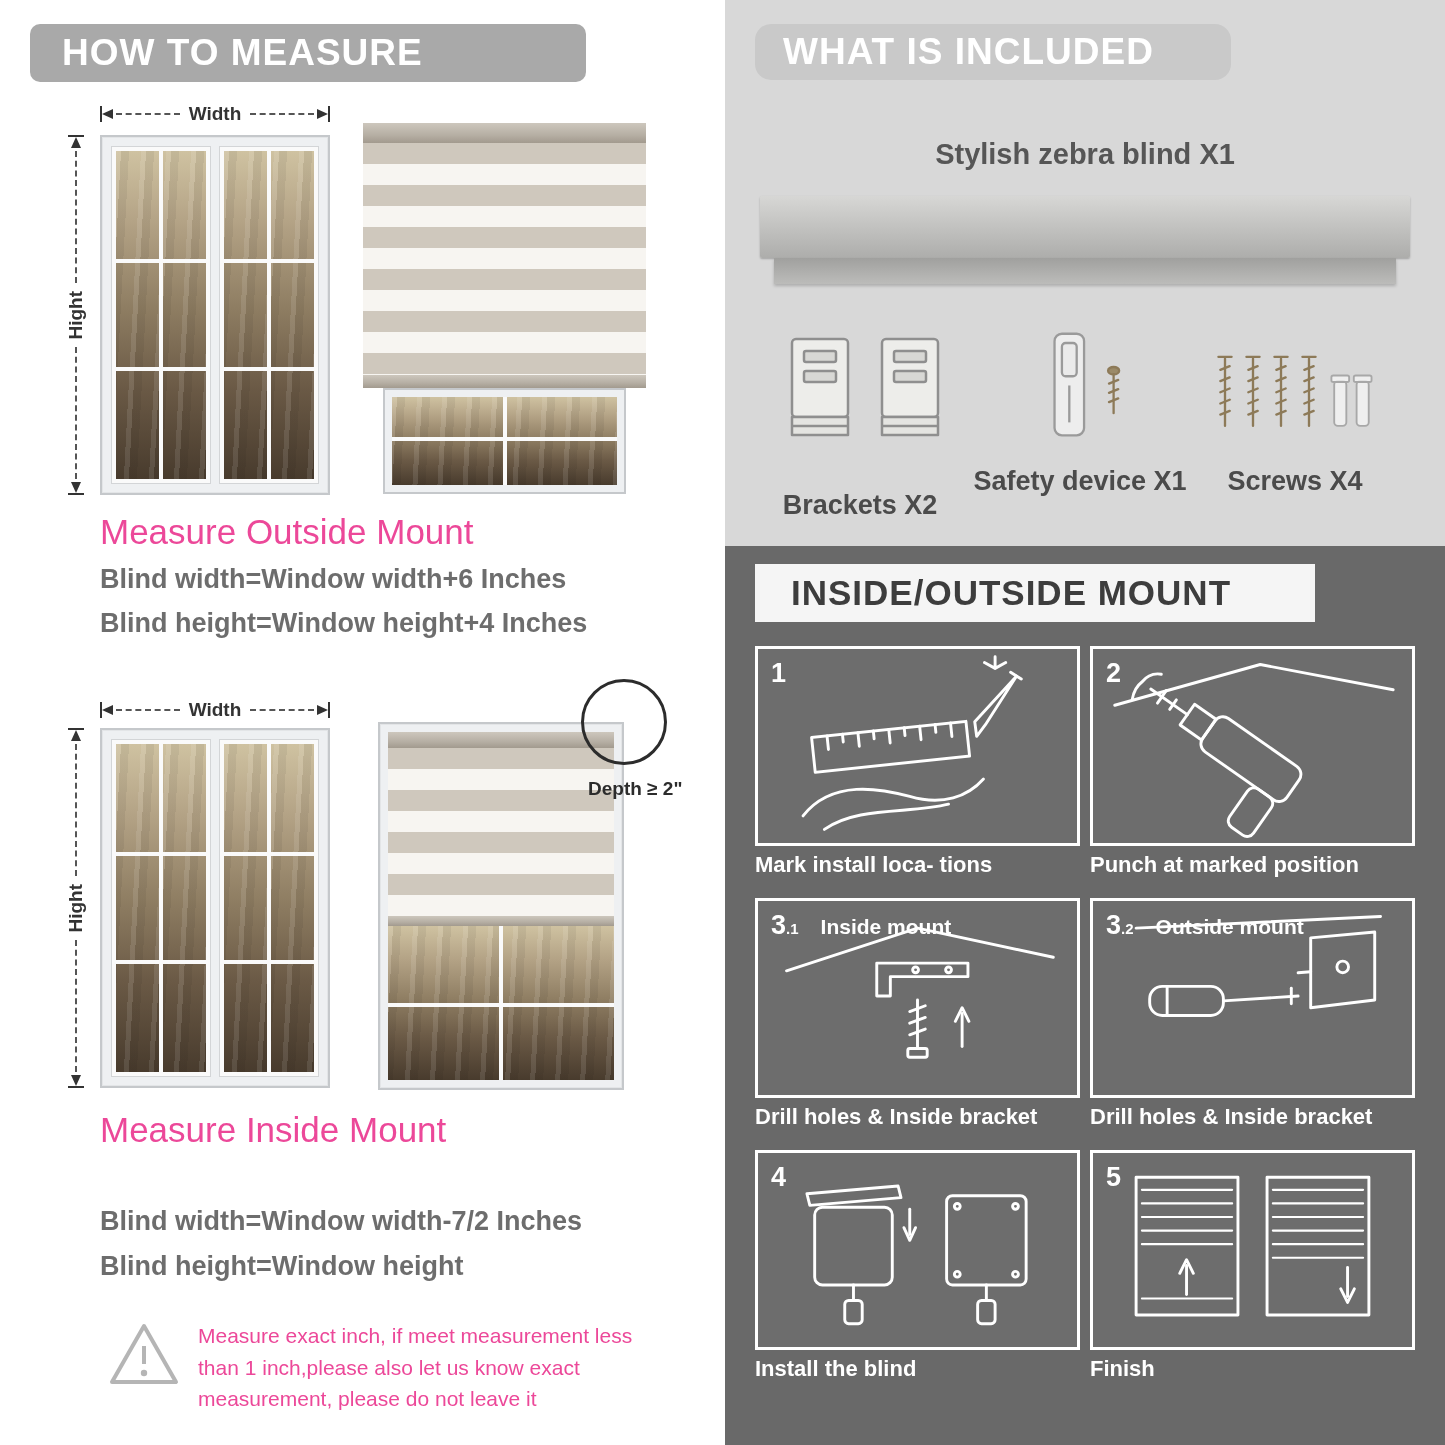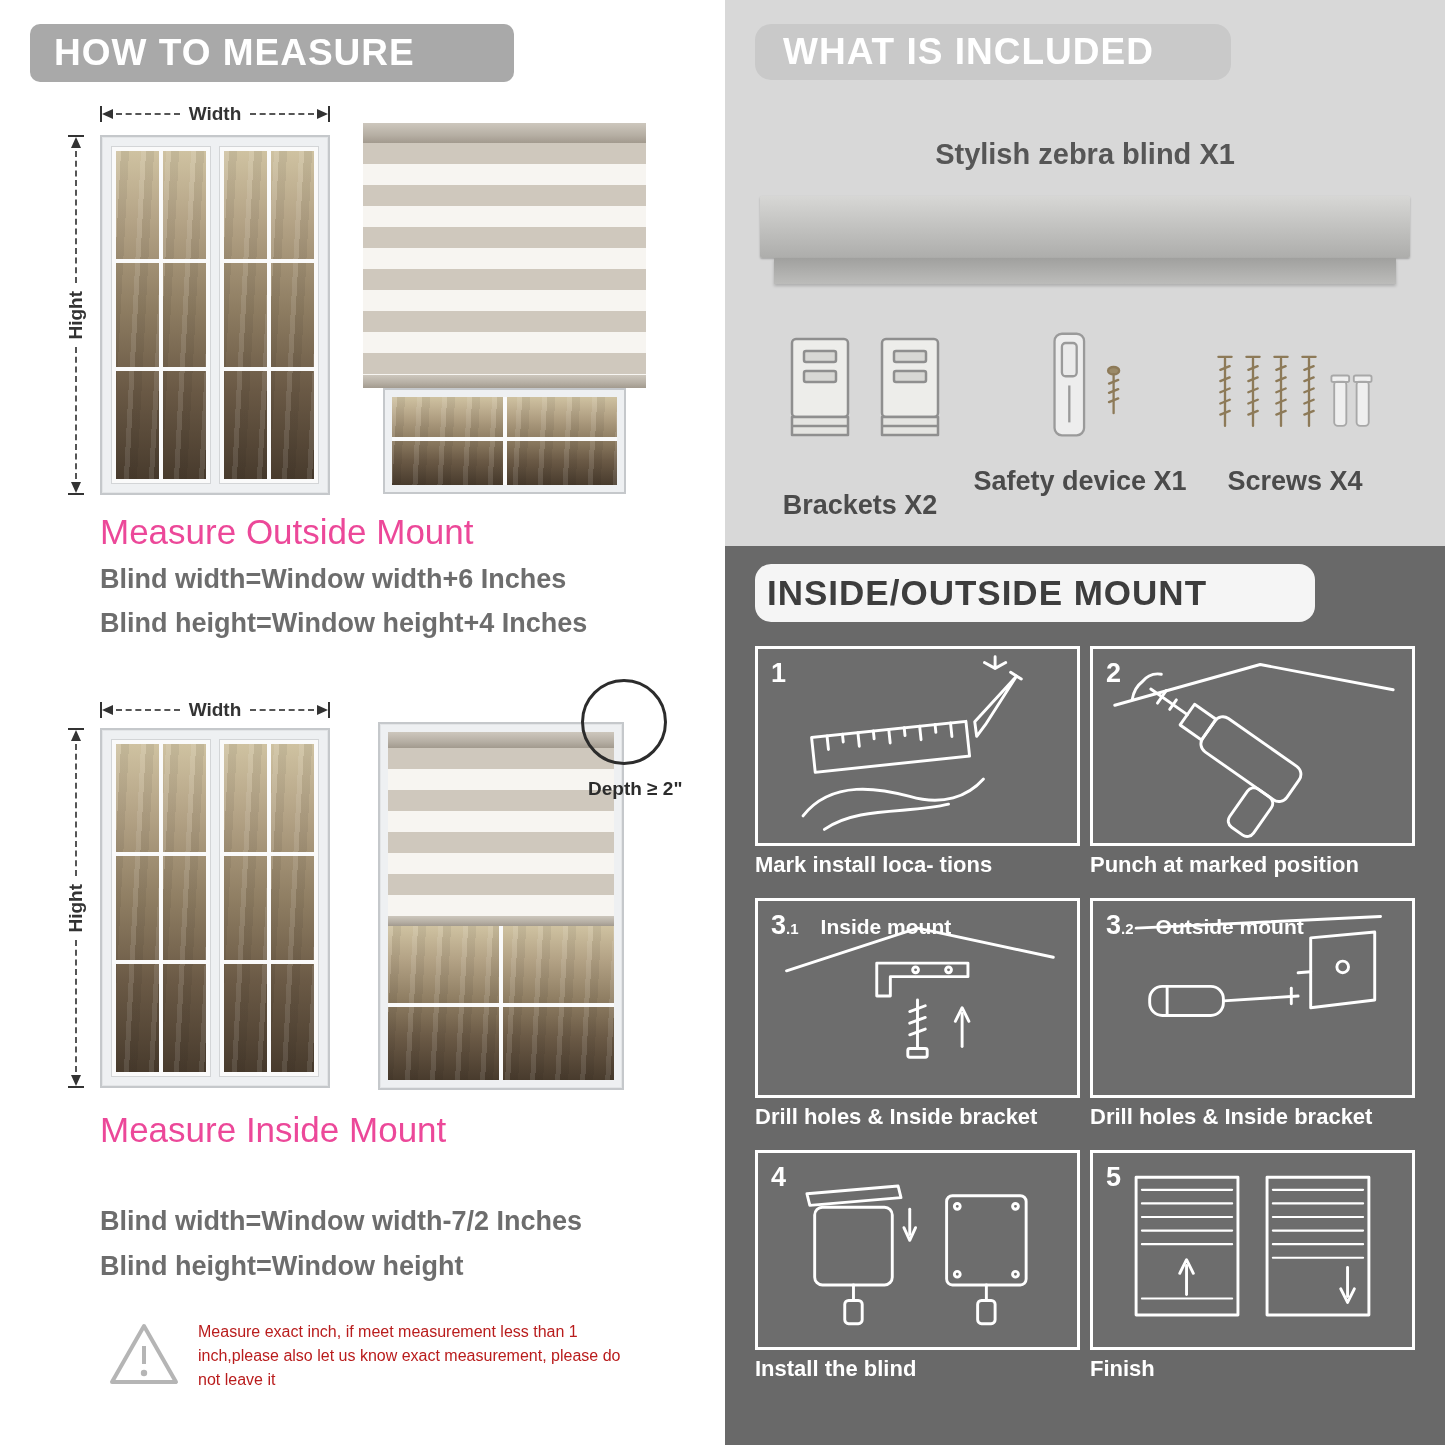--- a/index.html
+++ b/index.html
@@ -47,7 +47,7 @@
 
 <div class="page">
 
-  <div class="banner" style="left:30px;top:24px;width:484px;height:58px;background:#a9a9a9;border-radius:10px;padding-left:24px;font-size:37px">HOW TO MEASURE</div>
+  <div class="banner" style="left:30px;top:24px;width:556px;height:58px;background:#a9a9a9;border-radius:10px;padding-left:32px;font-size:37px">HOW TO MEASURE</div>
 
   <div class="abs" style="left:100px;top:102px;width:230px;height:24px">
     <div class="h-arrow">

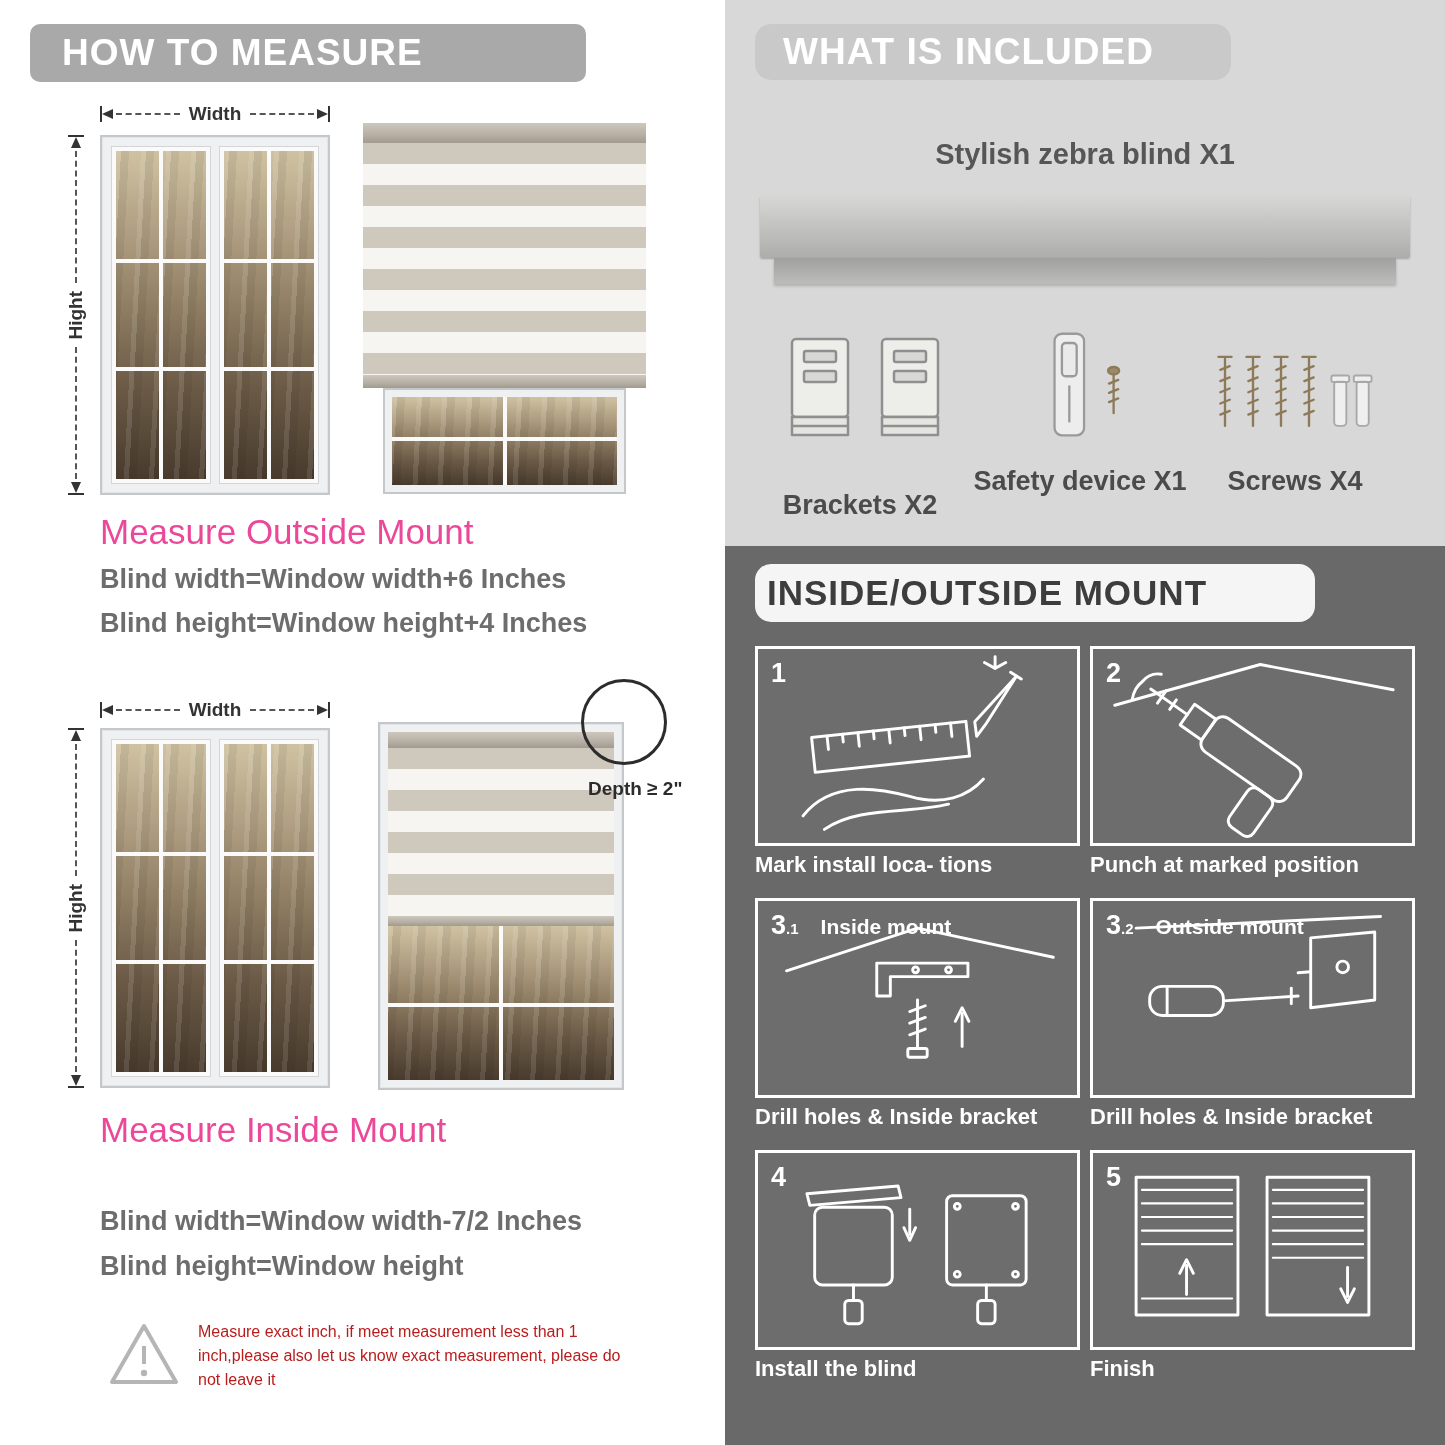--- a/index.html
+++ b/index.html
@@ -254,7 +254,7 @@
   </div>
 
   <div class="abs" style="left:725px;top:546px;width:720px;height:899px;background:#696969">
-    <div class="banner" style="left:30px;top:18px;width:560px;height:58px;background:#f5f5f5;border-radius:16px;padding-left:12px;font-size:35px;color:#3d3d3d">INSIDE/OUTSIDE MOUNT</div>
+    <div class="banner" style="left:30px;top:18px;width:560px;height:58px;background:#f5f5f5;border-radius:0;padding-left:36px;font-size:35px;color:#3d3d3d">INSIDE/OUTSIDE MOUNT</div>
 
     <div class="panel" style="left:30px;top:100px">
       <svg class="art" viewBox="0 0 320 200">

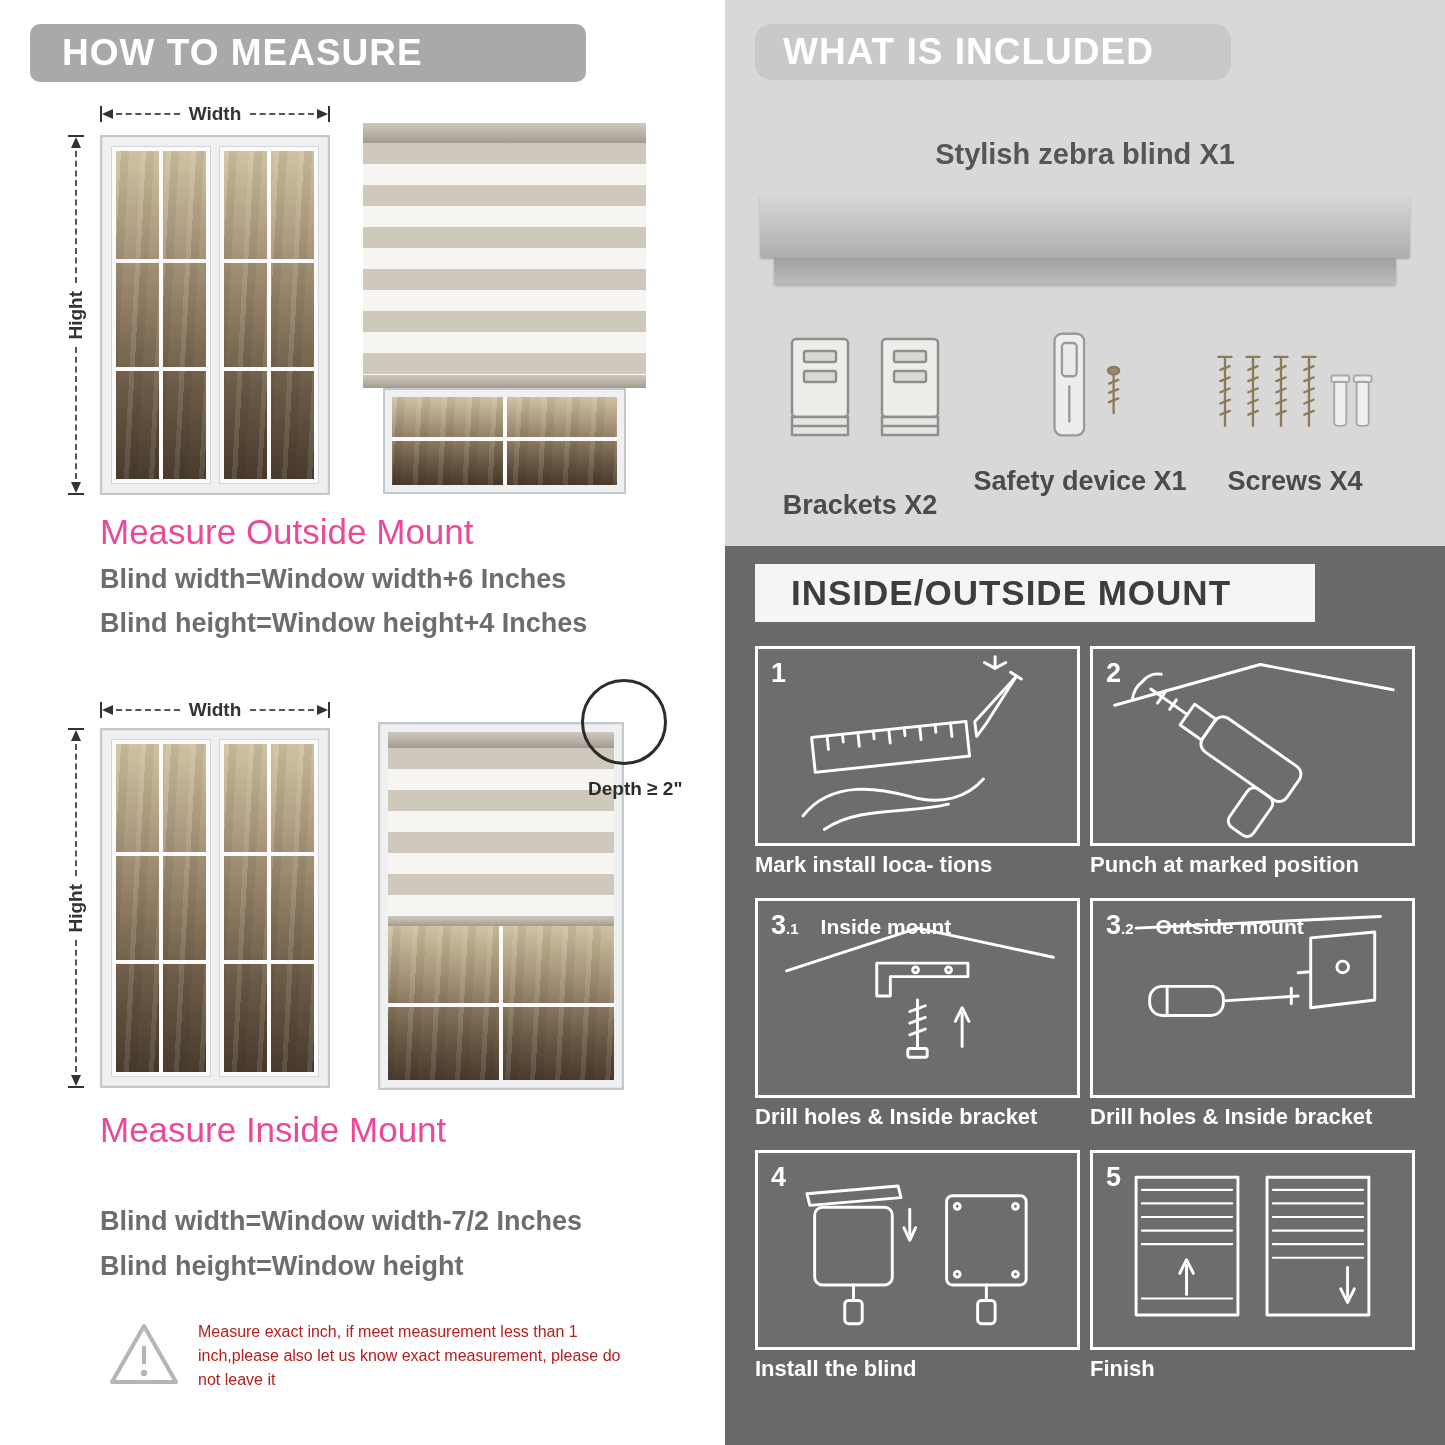--- a/index.html
+++ b/index.html
@@ -30,7 +30,7 @@
 .mh{position:absolute;left:0;right:0;height:4px;background:#fafafa}
 .rail{background:linear-gradient(180deg,#cdc7bd 0%,#b6afa4 60%,#a29a8e 100%)}
 .stripes{background:repeating-linear-gradient(180deg,#cfc8bd 0 21px,#f7f5f1 21px 42px)}
-.note{position:absolute;font-size:16px;color:#b91c1c;line-height:1.5}
+.note{position:absolute;font-size:21px;color:#ec4899;line-height:1.5}
 .item-label{position:absolute;text-align:center;font-size:27px;font-weight:bold;color:#4b4b4b}
 .panel{position:absolute;width:325px;height:200px;border:3px solid #fff;background:#6d6d6d}
 .panel .art{position:absolute;left:0;top:0;width:100%;height:100%}

